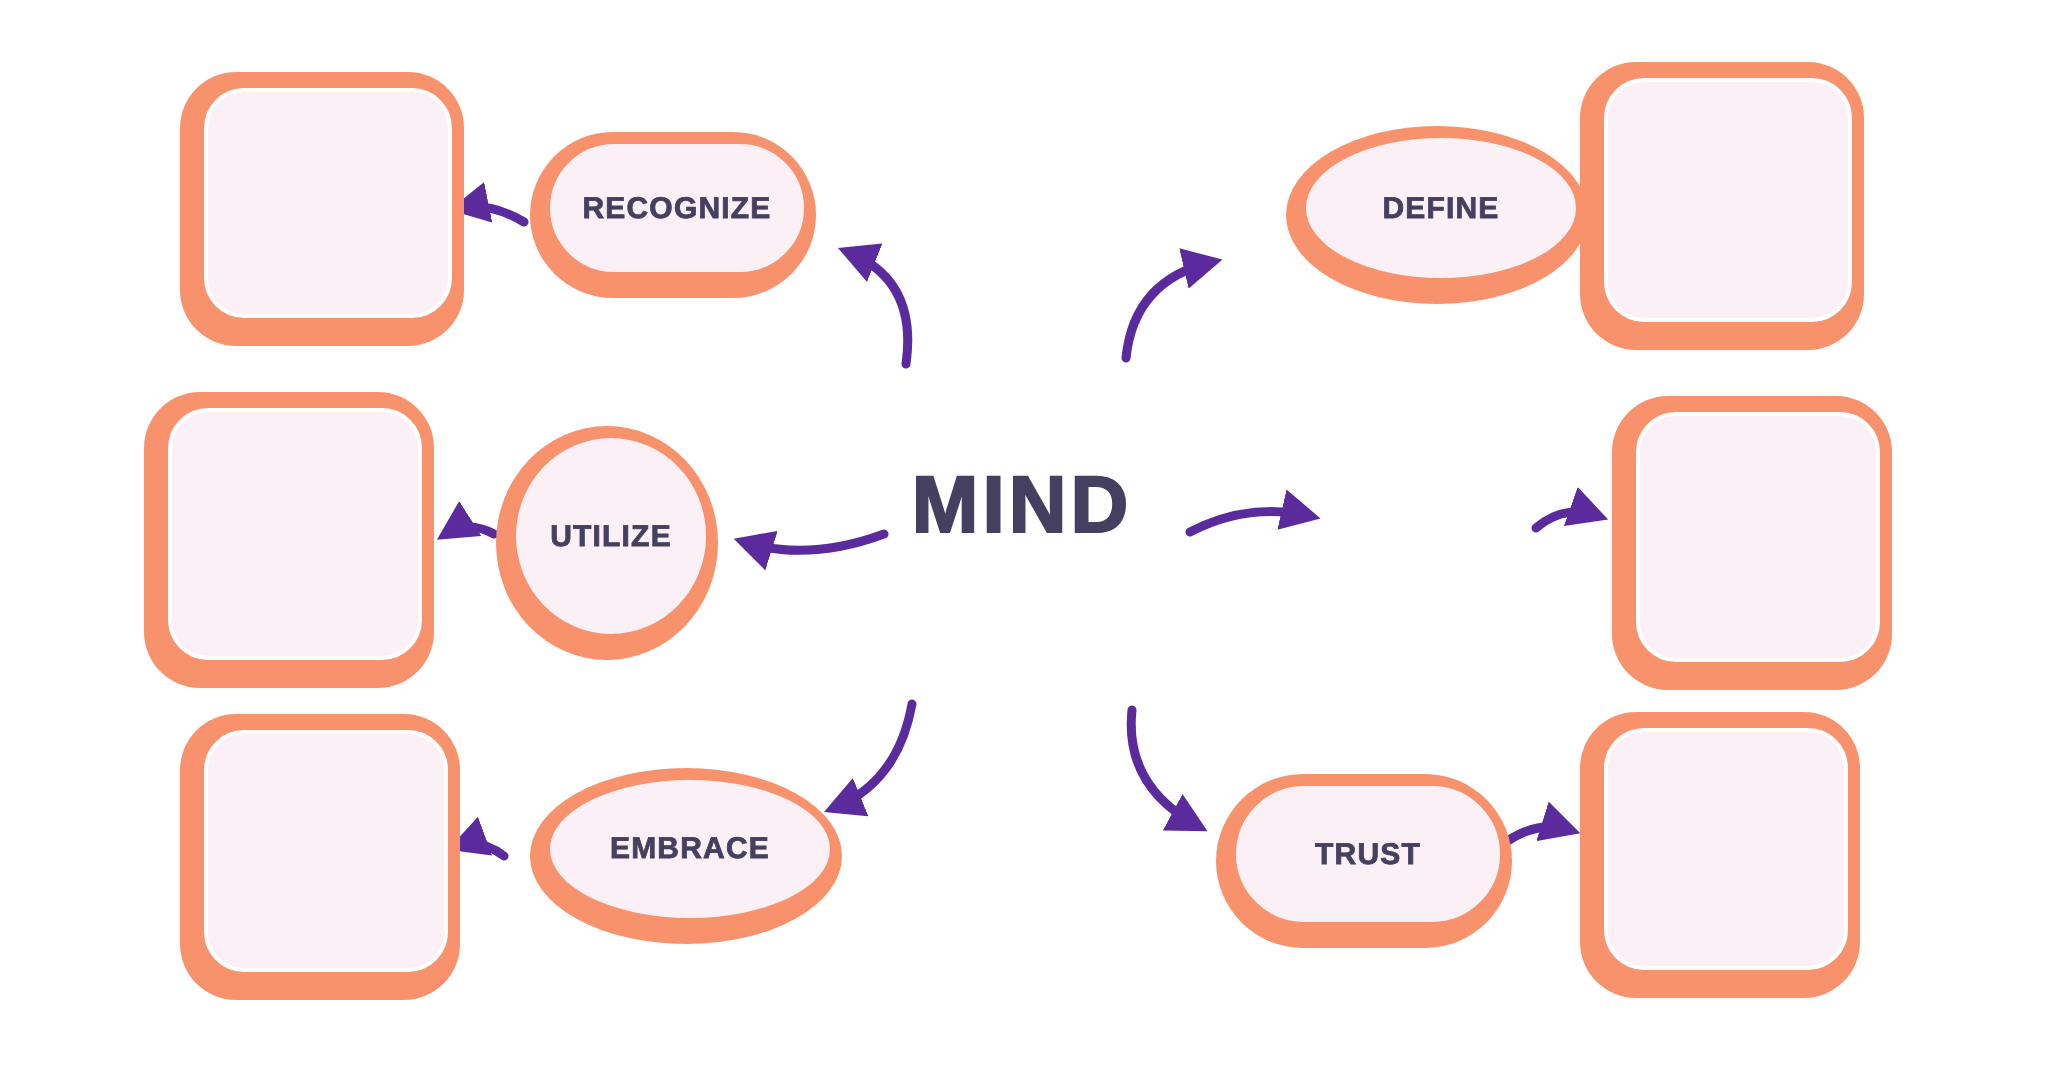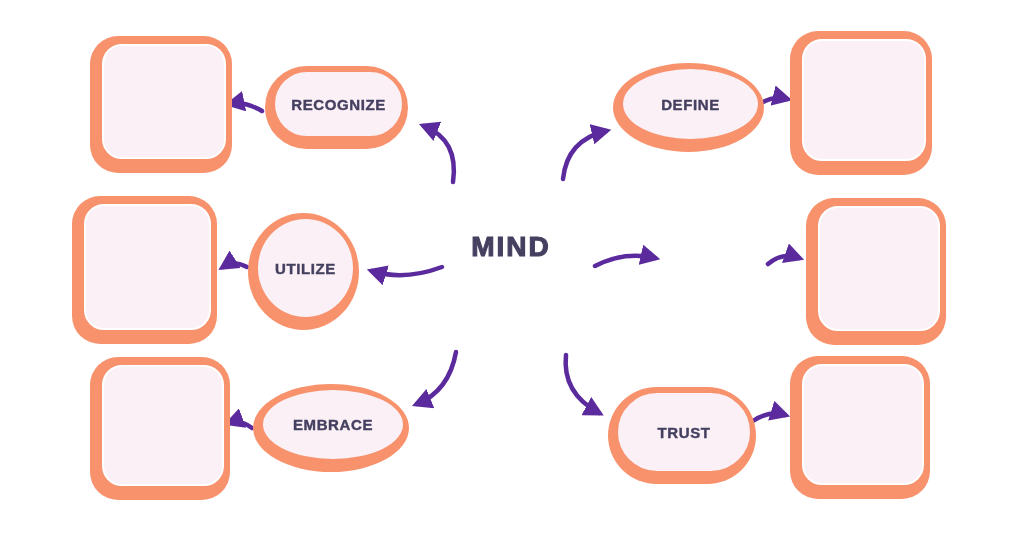--- a/index.html
+++ b/index.html
@@ -112,7 +112,7 @@
         <span class="label">EMBRACE</span>
       </div>
   </div>
-  <div class="node ellipse" style="left:613px;top:63px;width:151px;height:89px;">
+  <div class="node ellipse" style="left:643px;top:63px;width:151px;height:89px;">
     <div class="node-inner">
         <span class="label">DEFINE</span>
       </div>

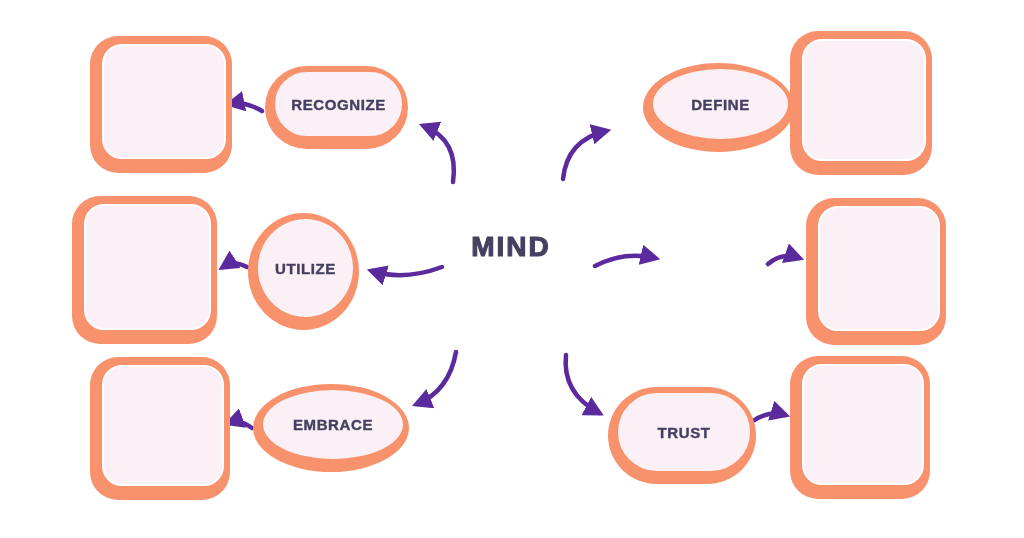--- a/index.html
+++ b/index.html
@@ -19,7 +19,7 @@
     position:absolute;left:411px;top:232px;width:200px;
     text-align:center;
     color:var(--text-navy,#454060);
-    font-size:28px;font-weight:700;line-height:1.05;letter-spacing:2px;
+    font-size:40px;font-weight:700;line-height:1.05;letter-spacing:2px;
     -webkit-text-stroke:1.1px currentColor;
   }
 

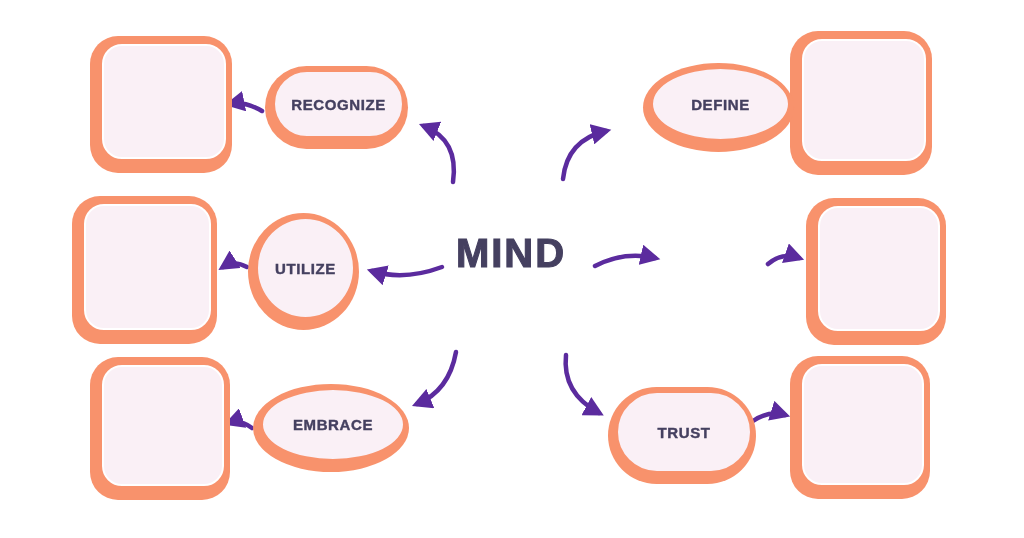--- a/index.html
+++ b/index.html
@@ -107,7 +107,7 @@
         <span class="label">UTILIZE</span>
       </div>
   </div>
-  <div class="node ellipse" style="left:253px;top:384px;width:156px;height:88px;">
+  <div class="node ellipse" style="left:265px;top:384px;width:156px;height:88px;">
     <div class="node-inner">
         <span class="label">EMBRACE</span>
       </div>

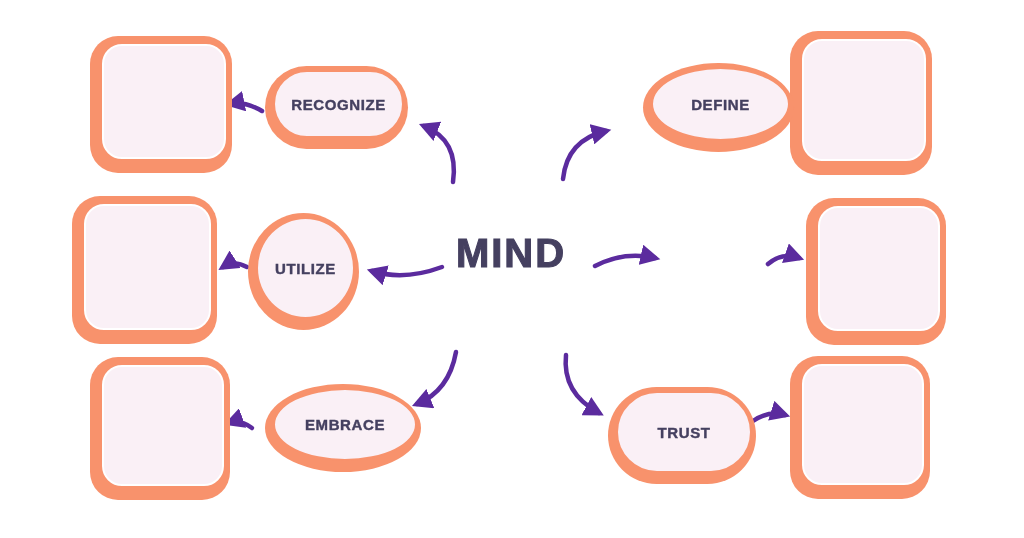--- a/index.html
+++ b/index.html
@@ -117,7 +117,7 @@
         <span class="label">DEFINE</span>
       </div>
   </div>
-  <div class="node pill" style="left:608px;top:387px;width:148px;height:97px;">
+  <div class="node pill" style="left:608px;top:387px;width:148px;height:87px;">
     <div class="node-inner">
         <span class="label">TRUST</span>
       </div>

